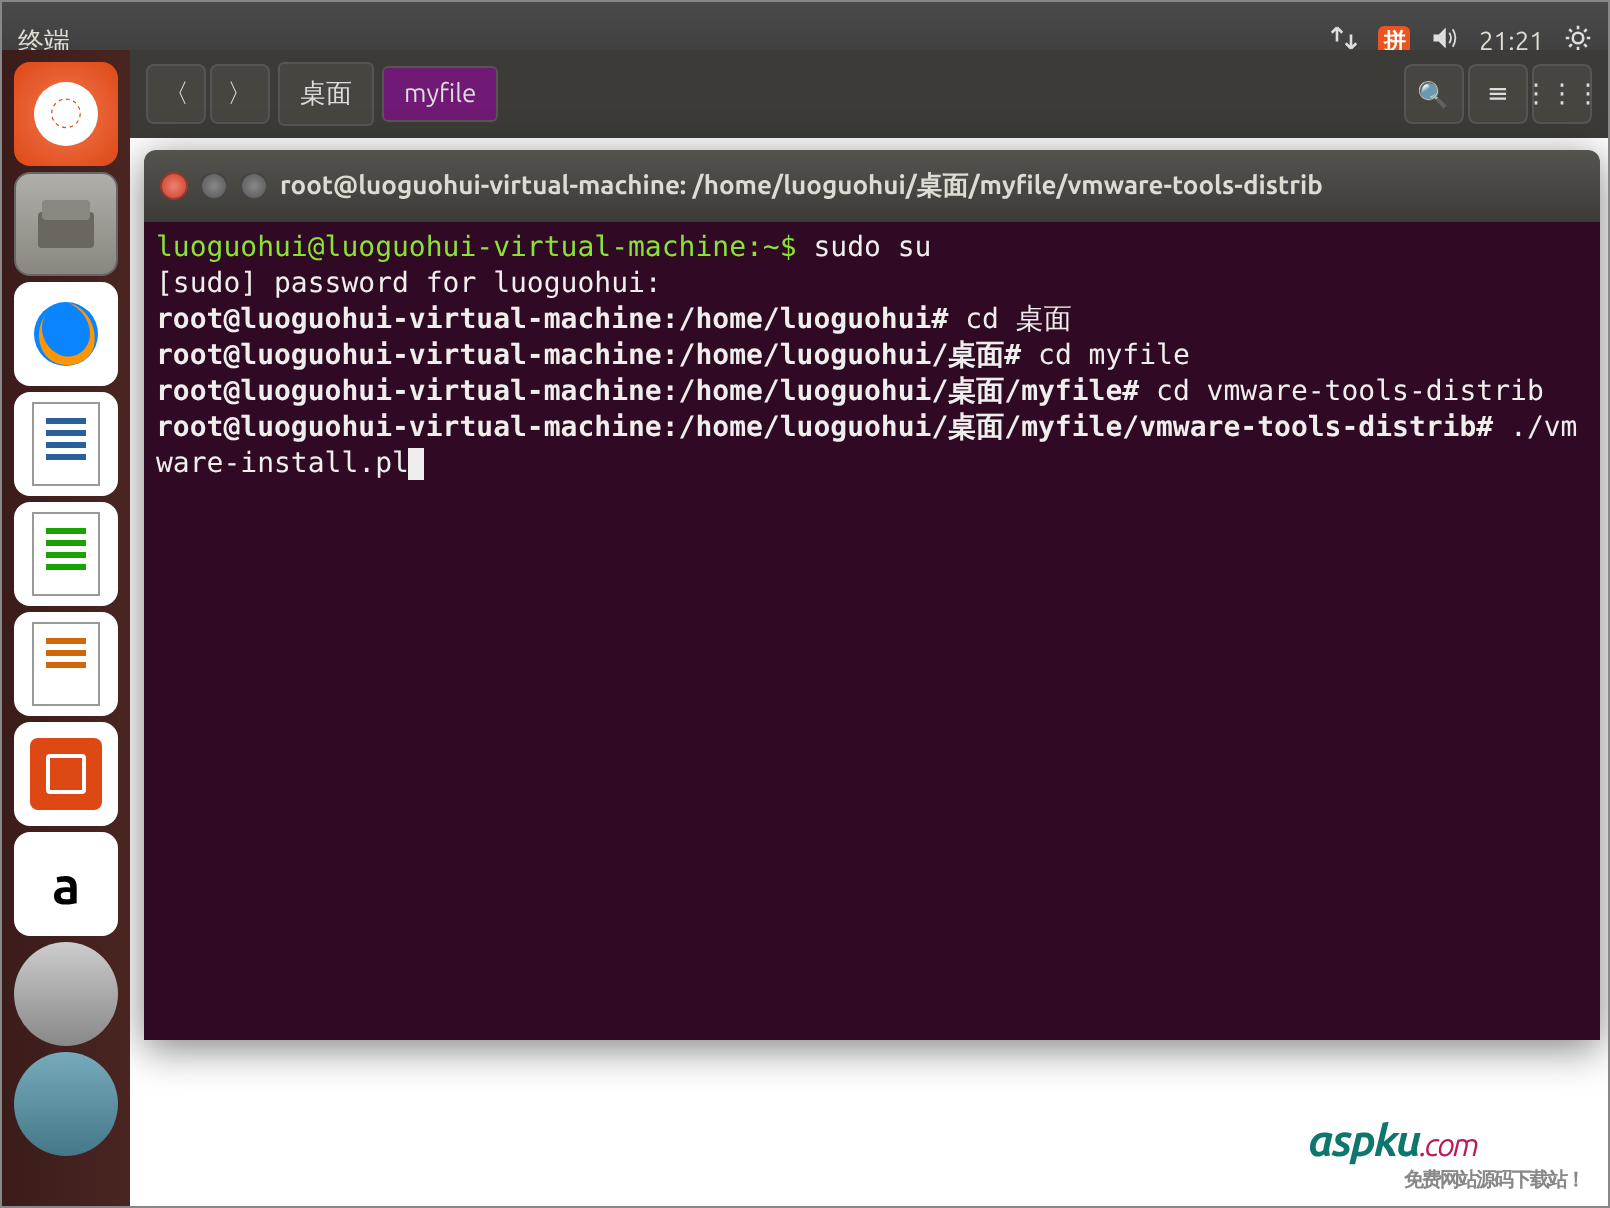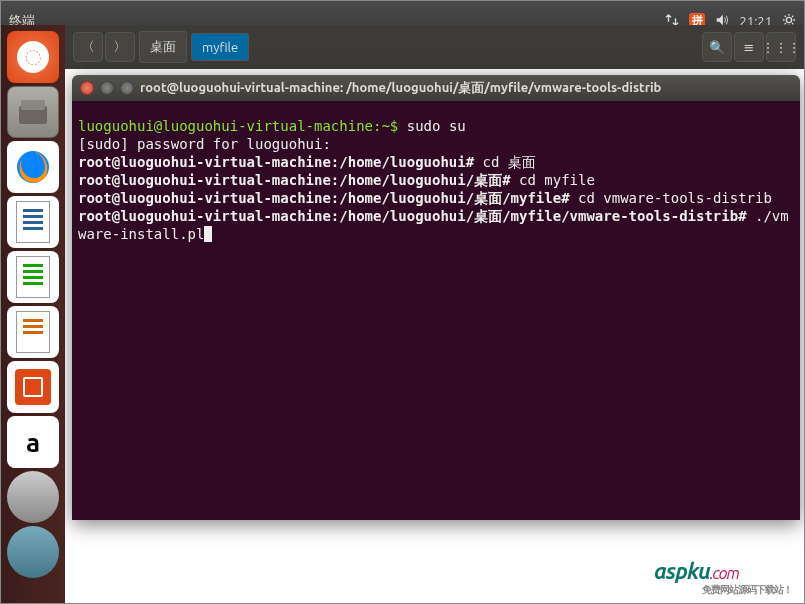--- a/index.html
+++ b/index.html
@@ -116,7 +116,7 @@
   border-radius: 3px;
   margin-left: 2px;
 }
-.nautilus .crumb.active { background: #0369a1; }
+.nautilus .crumb.active { background: #701a75; }
 .nautilus .spacer { flex: 1; }
 
 .desktop-bg {

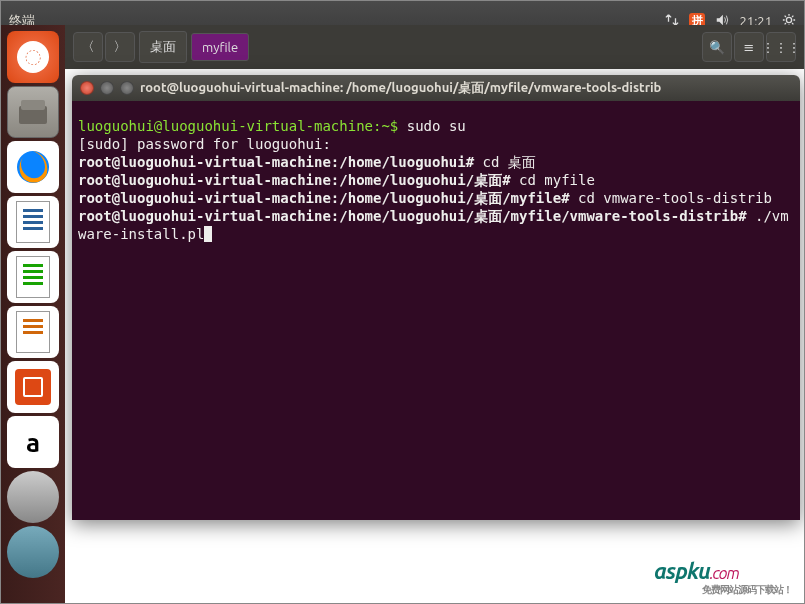--- a/index.html
+++ b/index.html
@@ -139,7 +139,7 @@
   box-shadow: 0 4px 20px rgba(0,0,0,0.5);
 }
 .terminal .titlebar {
-  height: 26px;
+  height: 36px;
   background: linear-gradient(#54534e, #3c3b37);
   display: flex;
   align-items: center;

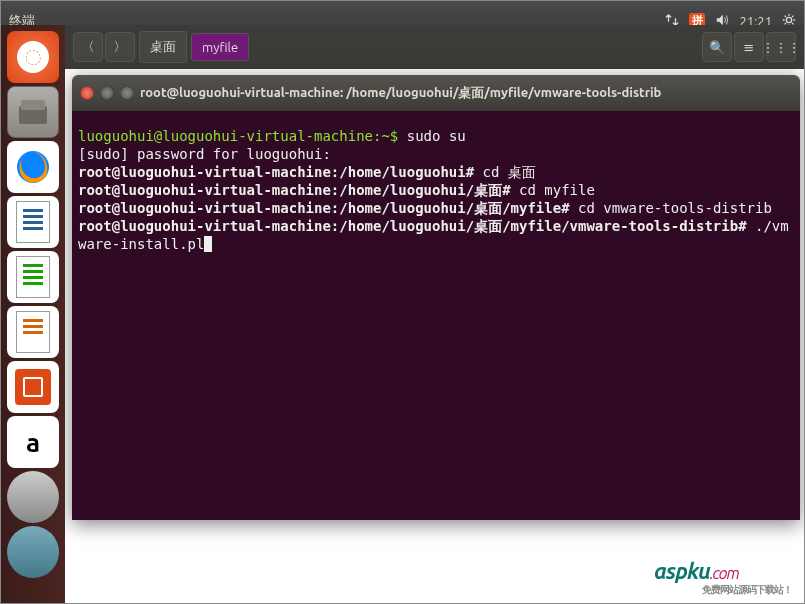--- a/index.html
+++ b/index.html
@@ -165,7 +165,7 @@
   font-family: "DejaVu Sans Mono", "Ubuntu Mono", monospace;
   font-size: 14px;
   line-height: 18px;
-  padding: 16px 6px;
+  padding: 4px 6px;
   white-space: pre-wrap;
   word-break: break-all;
 }

